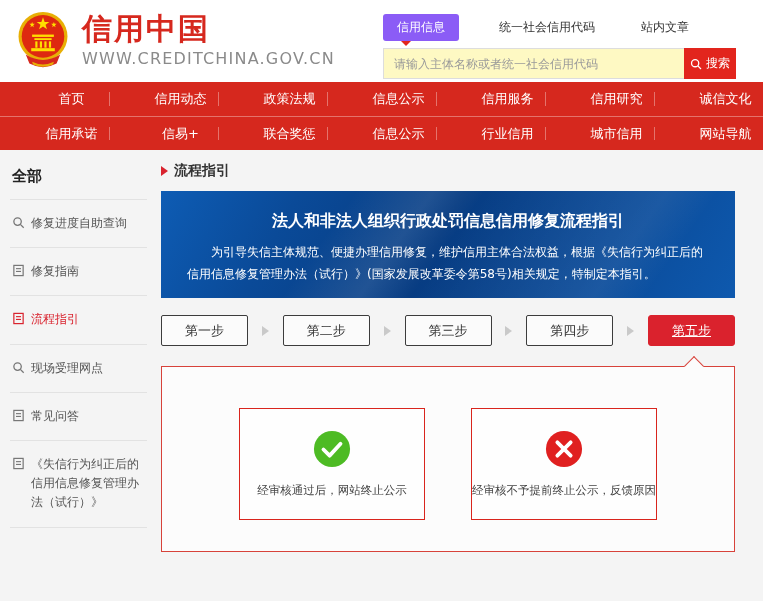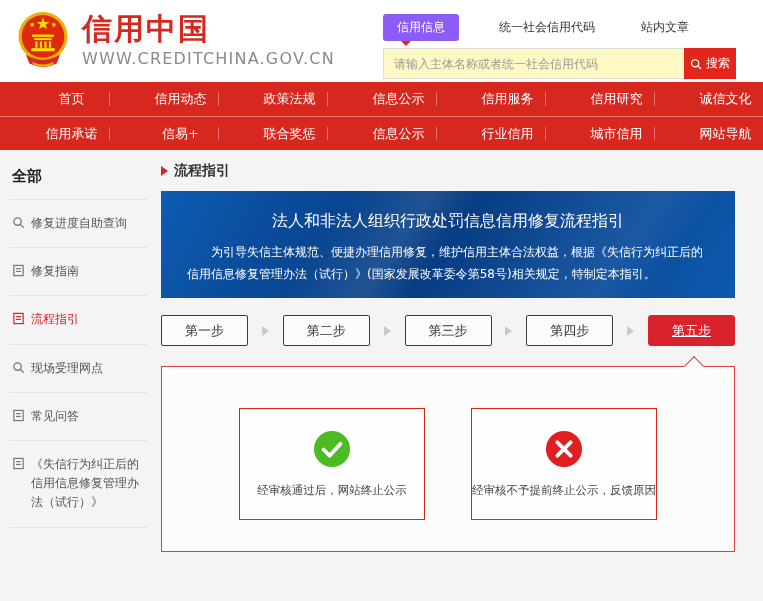--- a/index.html
+++ b/index.html
@@ -59,7 +59,7 @@
     position:relative; overflow:hidden; }
   .banner::before { content:""; position:absolute; inset:0;
     background:linear-gradient(125deg,transparent 30%,rgba(255,255,255,0.10) 42%,transparent 50%,rgba(255,255,255,0.07) 78%,transparent 86%); }
-  .banner-title { text-align:center; font-size:16px; font-weight:normal; position:relative; }
+  .banner-title { text-align:center; font-size:16px; font-weight:bold; position:relative; }
   .banner-body { margin-top:10px; font-size:12px; line-height:1.8; text-indent:2em; position:relative; }
 
   .steps { display:flex; align-items:center; justify-content:space-between; margin-top:17px; }

